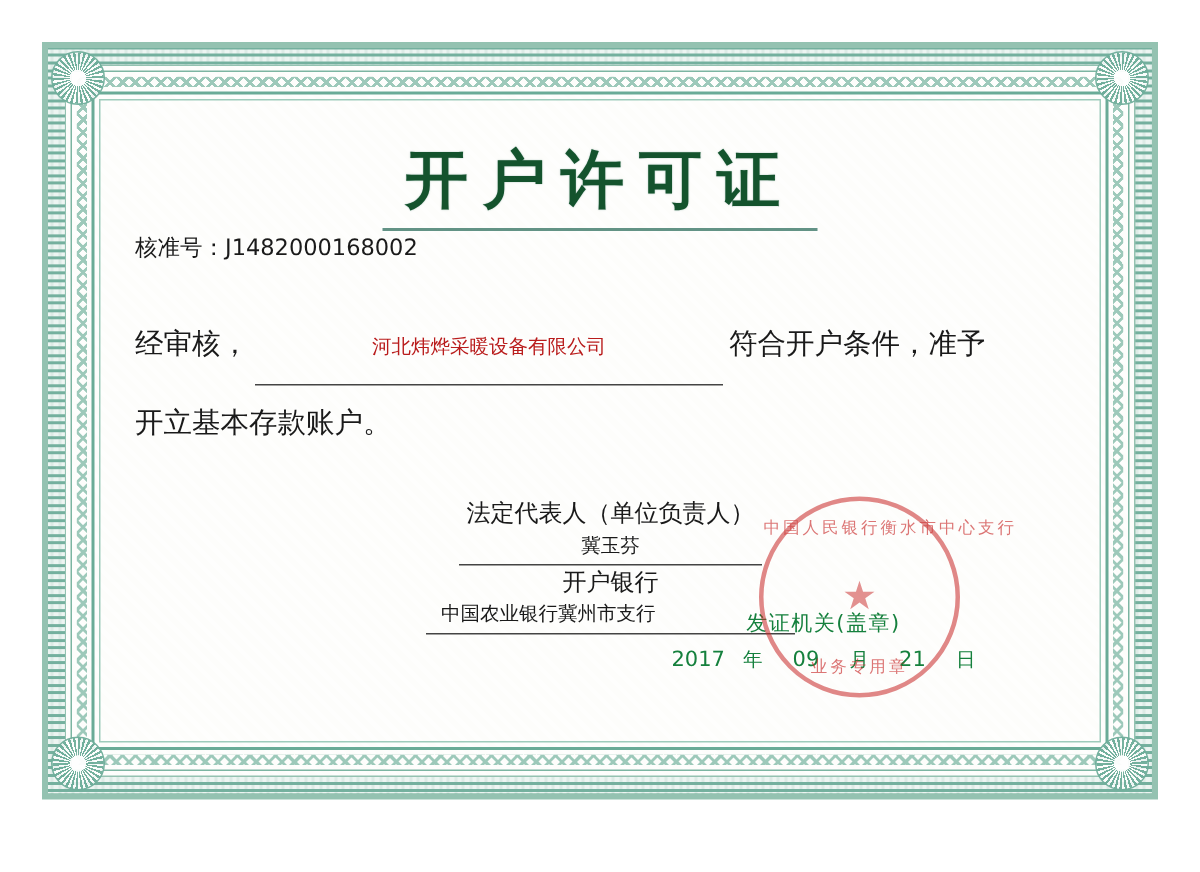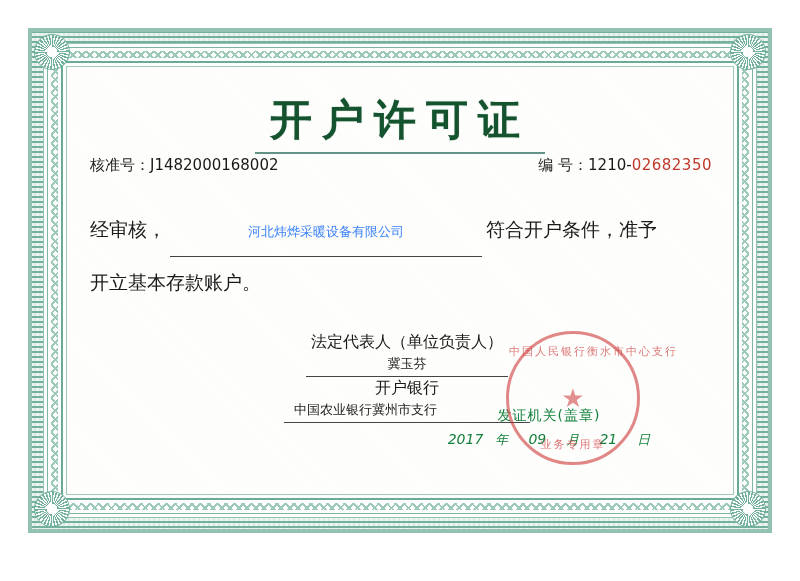--- a/index.html
+++ b/index.html
@@ -283,9 +283,6 @@
       <div>
         <span class="label">核准号：</span><span class="value">J1482000168002</span>
       </div>
-      <div>
-        <span class="label">编  号：</span><span class="value">1210-</span><span class="value num-red">02682350</span>
-      </div>
     </div>
 
     <div id="body-block">

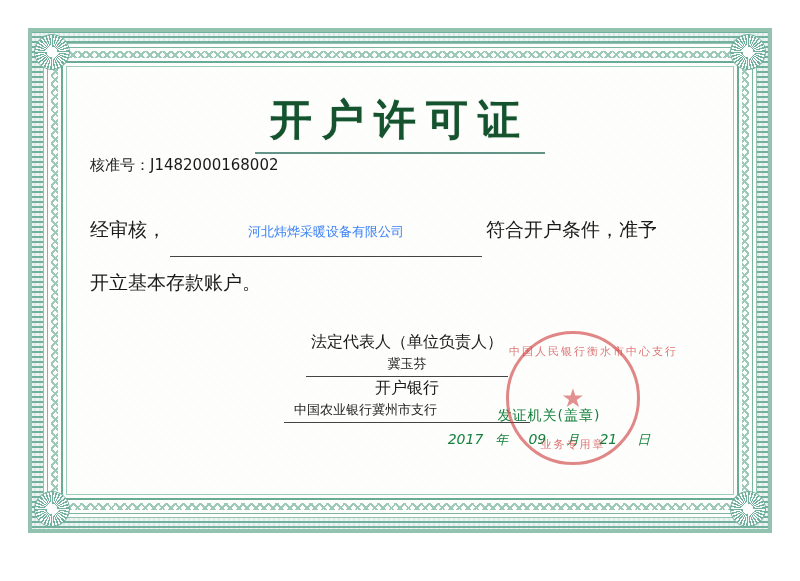--- a/index.html
+++ b/index.html
@@ -155,7 +155,7 @@
     border-bottom: 1px solid #444;
     text-align: center;
     font-size: 13px;
-    color: #3b82f6;
+    color: #b91c1c;
     padding: 0 6px 1px 6px;
     margin: 0 4px;
     vertical-align: baseline;

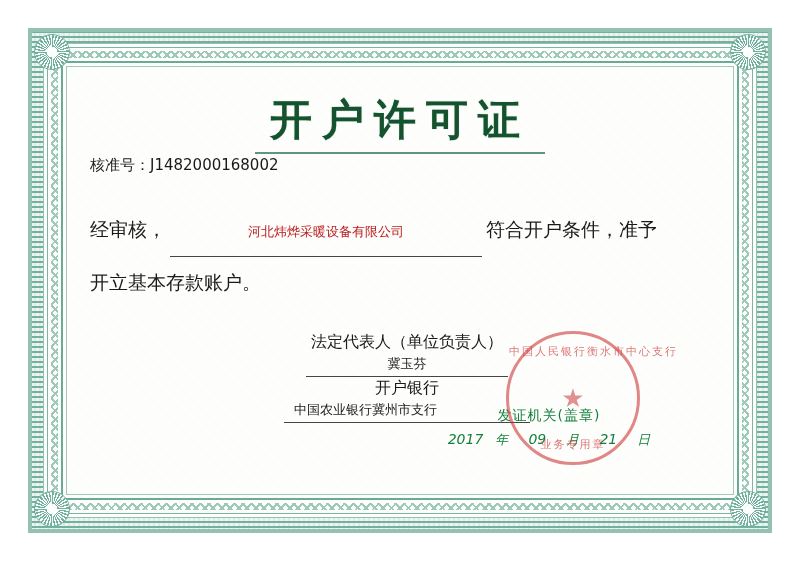--- a/index.html
+++ b/index.html
@@ -206,7 +206,6 @@
     align-items: baseline;
     gap: 12px;
     font-size: 14px;
-    font-style: italic;
   }
   .date-num {
     display: inline-block;

